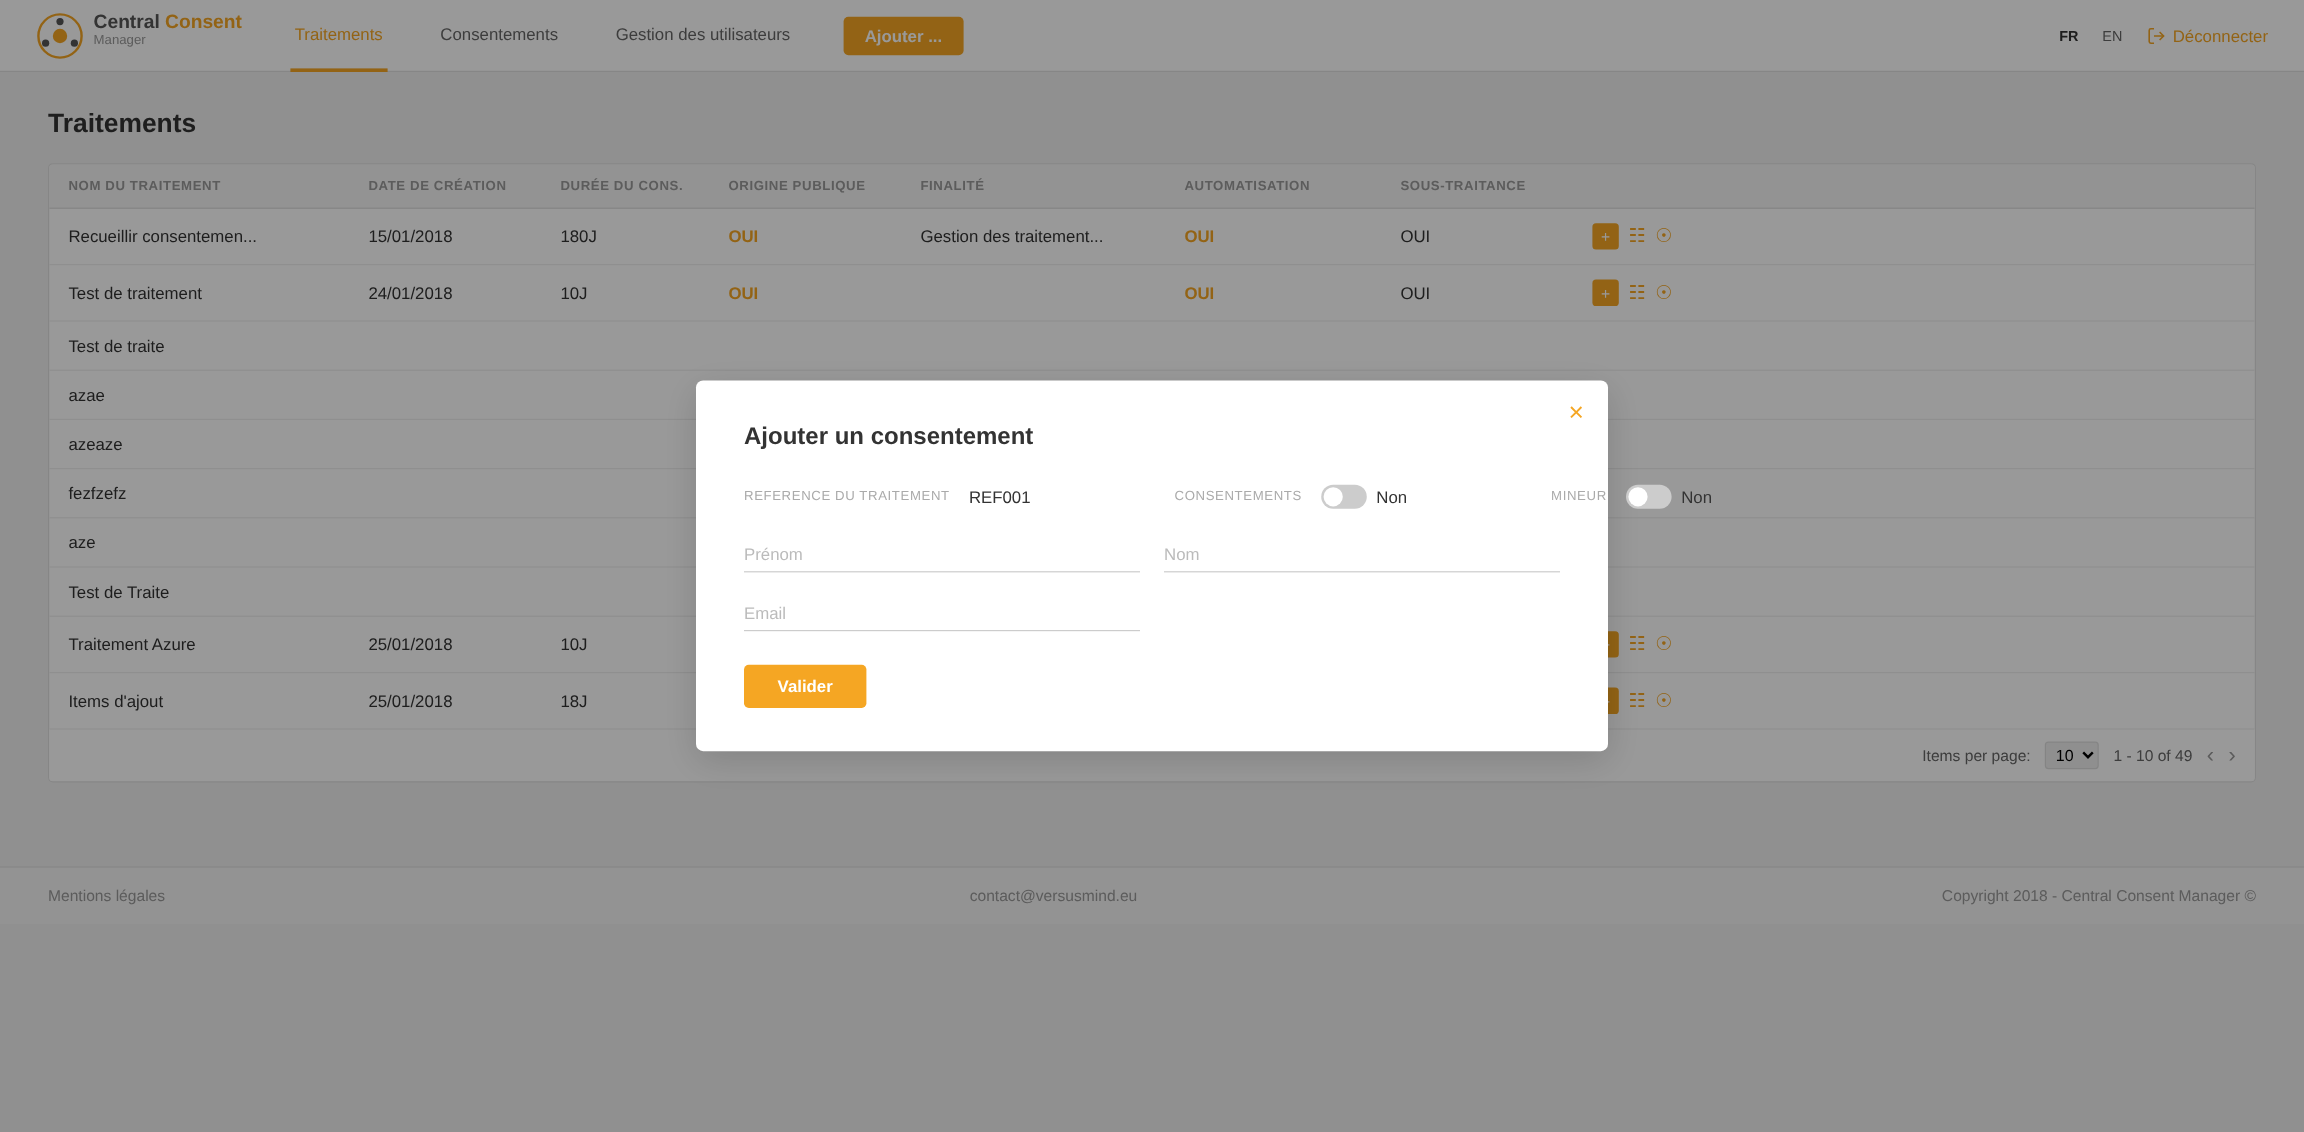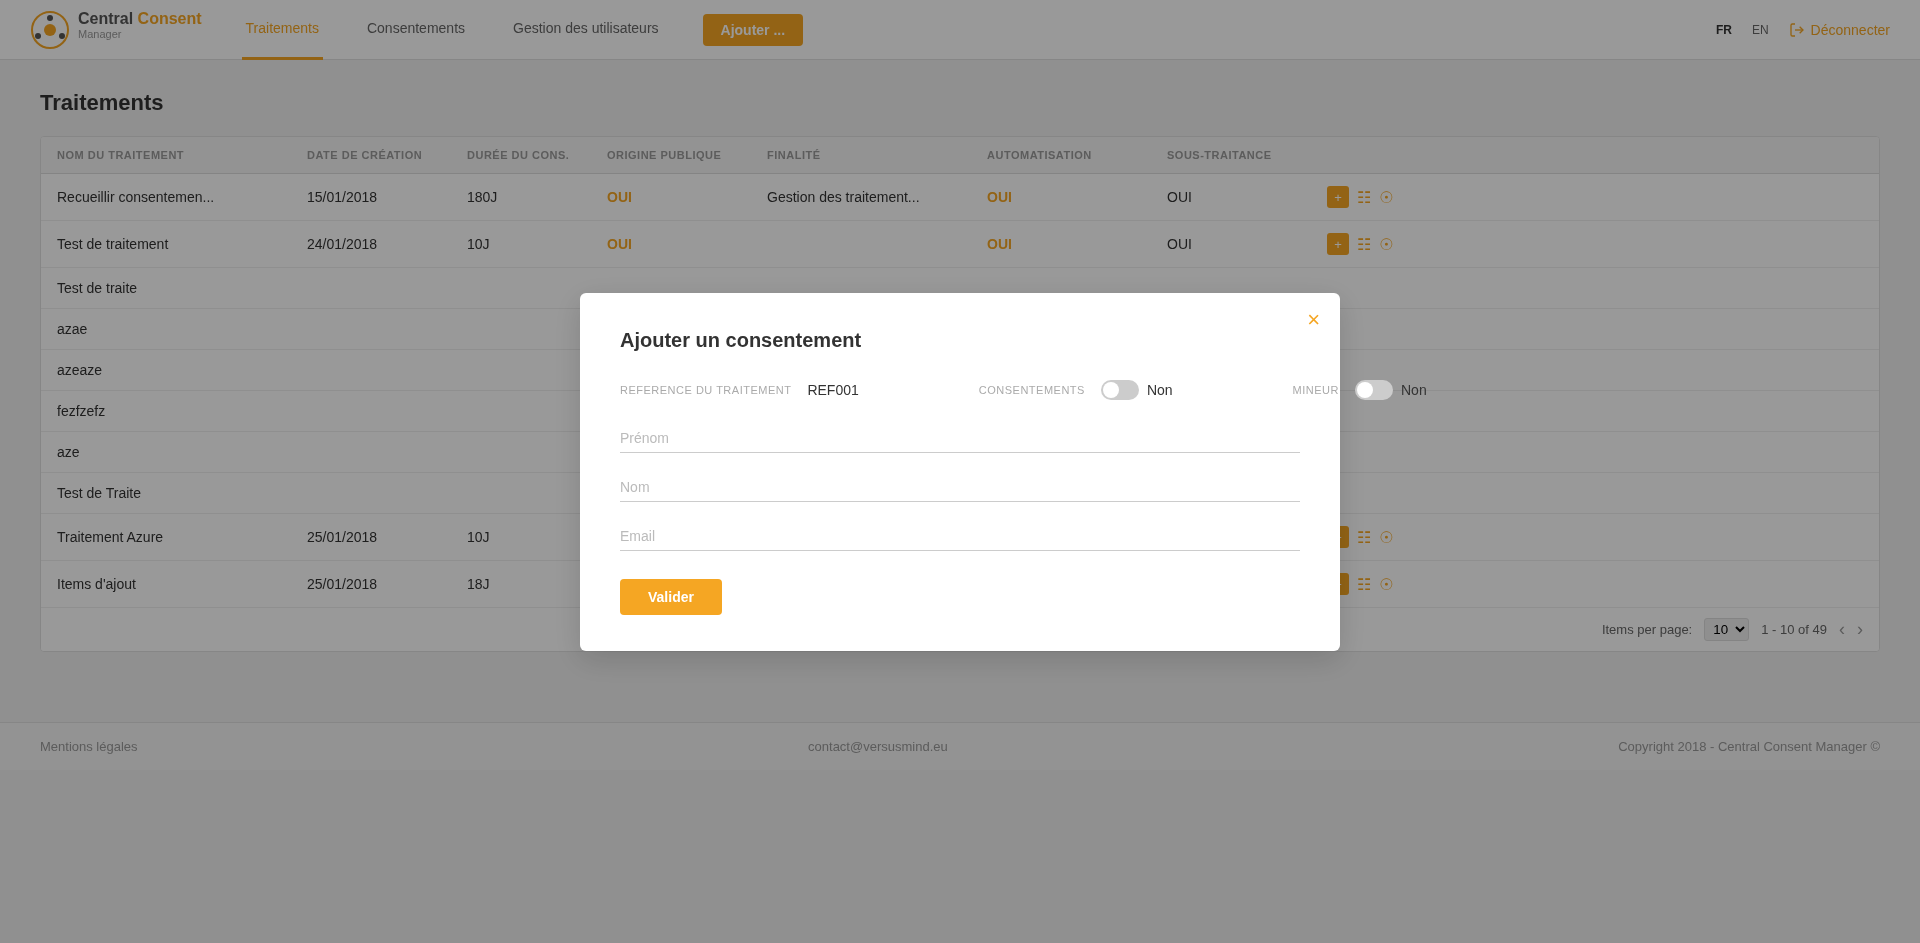--- a/index.html
+++ b/index.html
@@ -262,7 +262,7 @@
     
     .modal-inputs {
       display: grid;
-      grid-template-columns: 1fr;
+      grid-template-columns: 1fr 1fr;
       gap: 20px;
       margin-bottom: 28px;
     }

